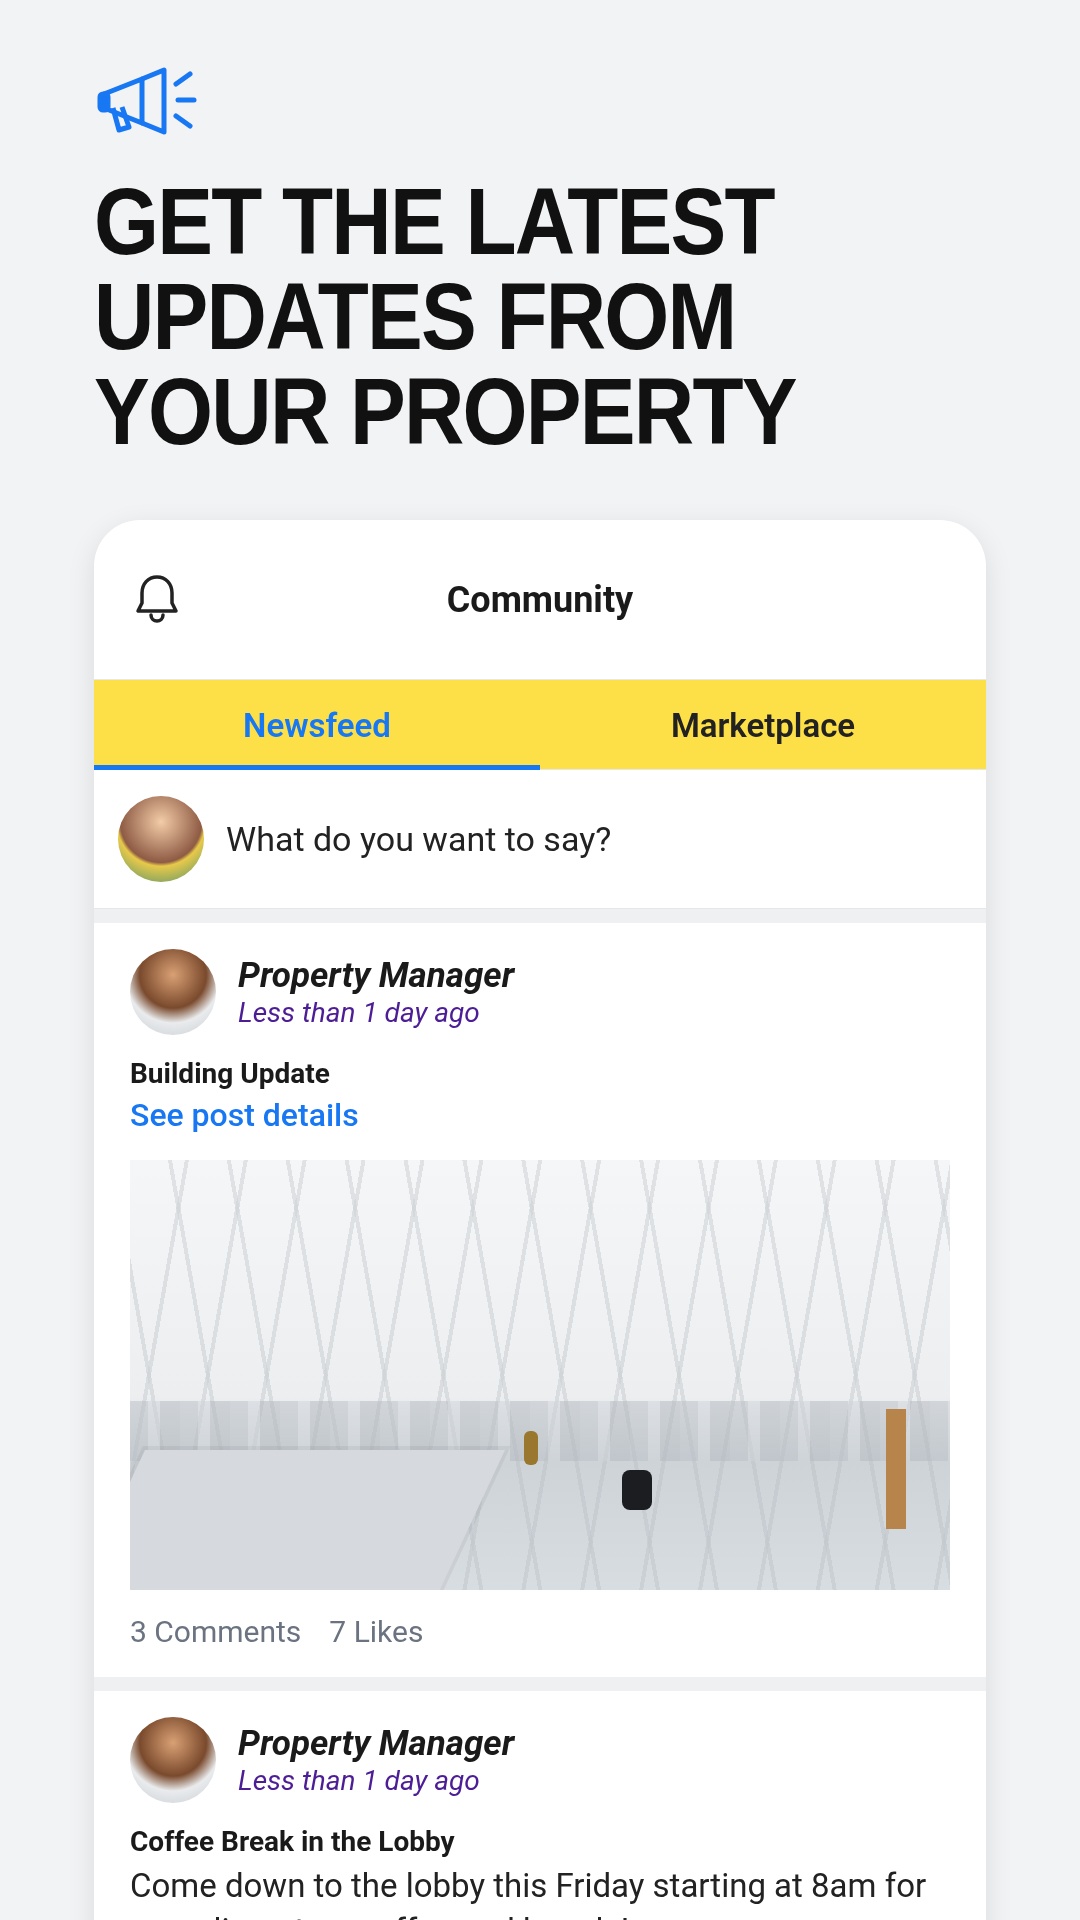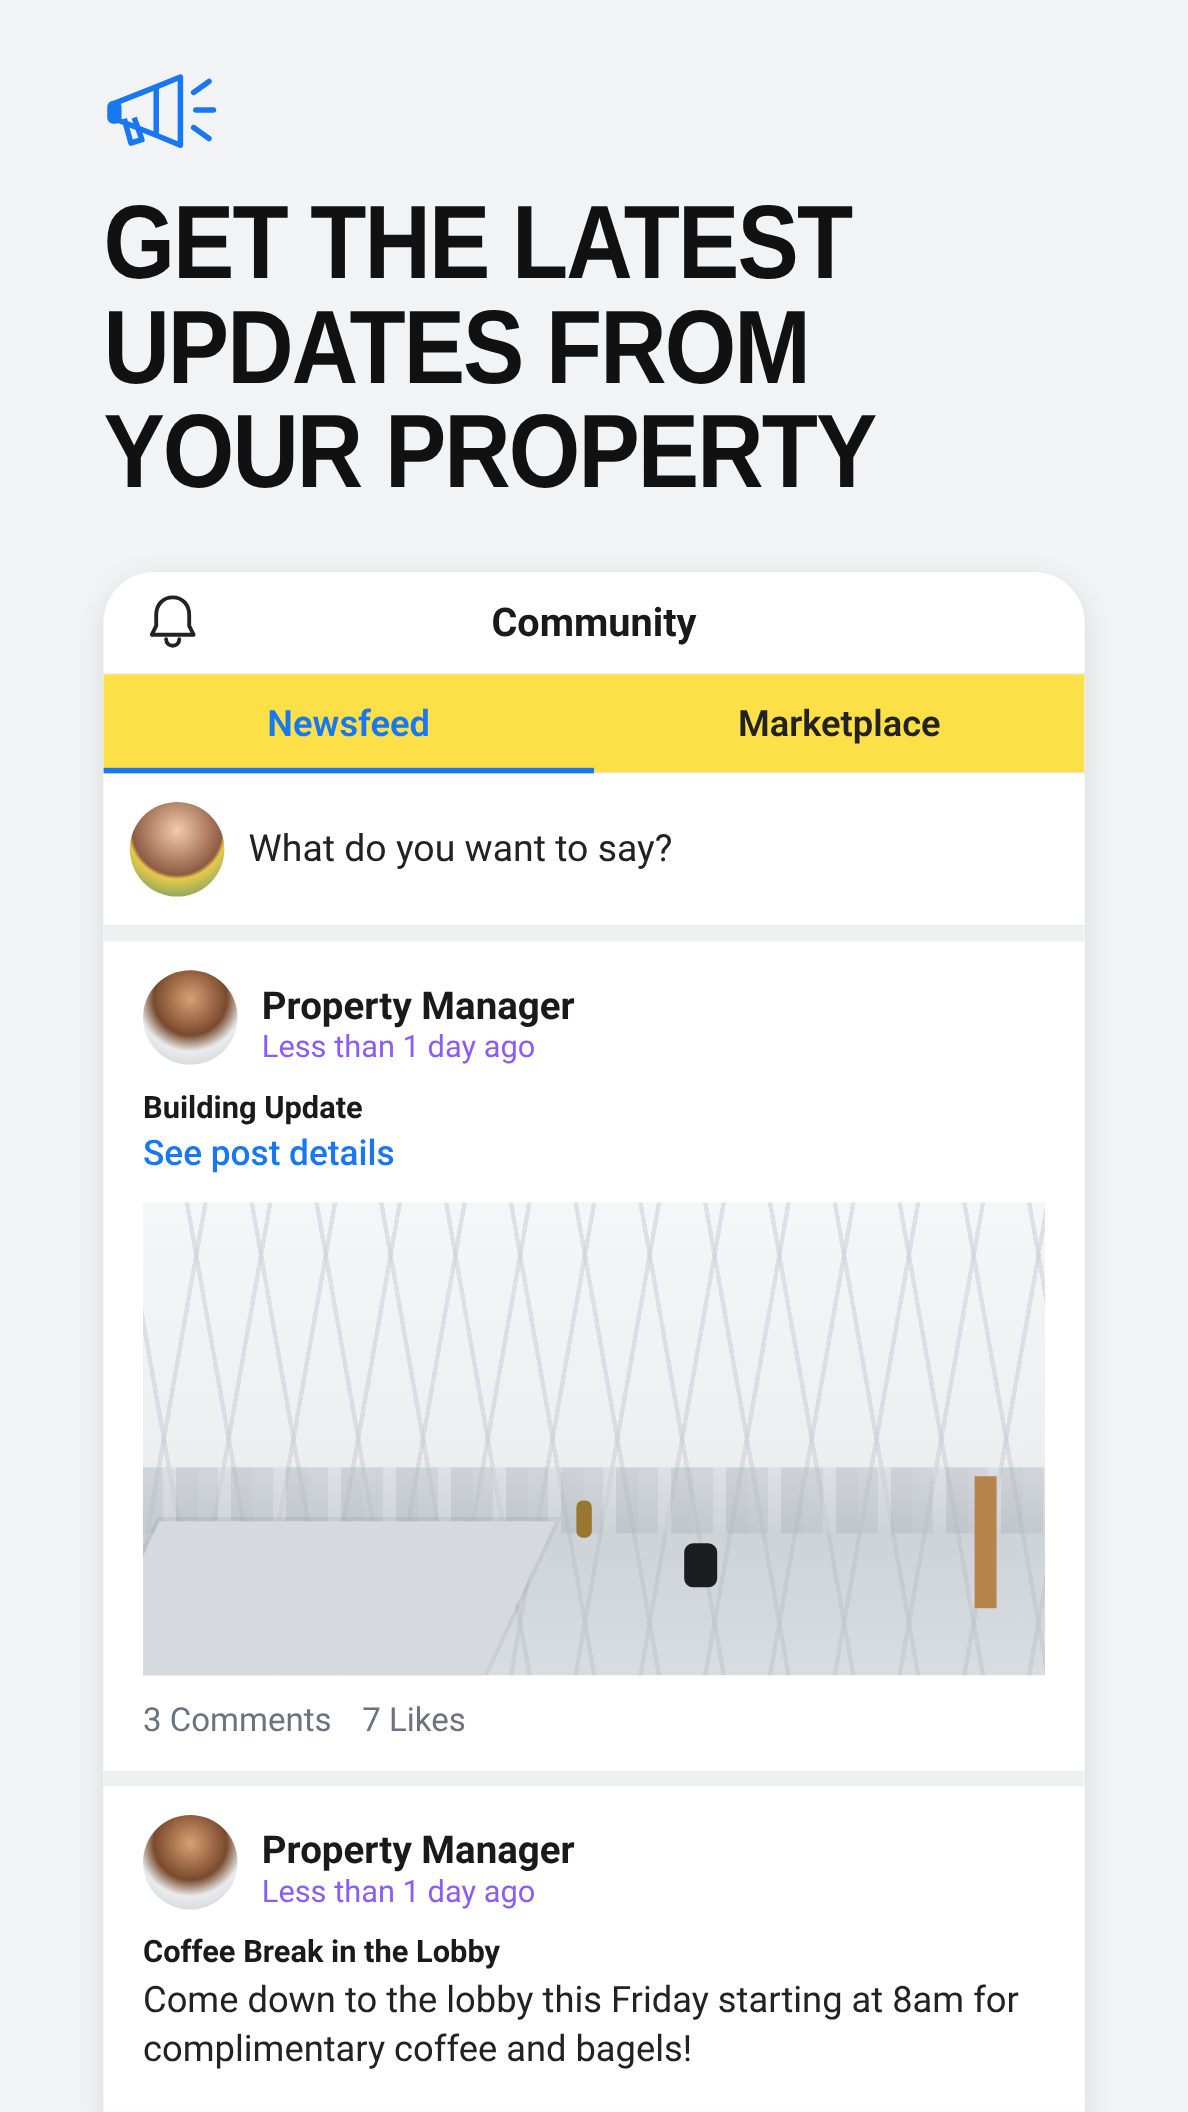--- a/index.html
+++ b/index.html
@@ -43,7 +43,7 @@
       display: flex;
       align-items: center;
       justify-content: center;
-      height: 93px;
+      height: 160px;
       position: relative;
       border-bottom: 1px solid #e5e7ea;
     }

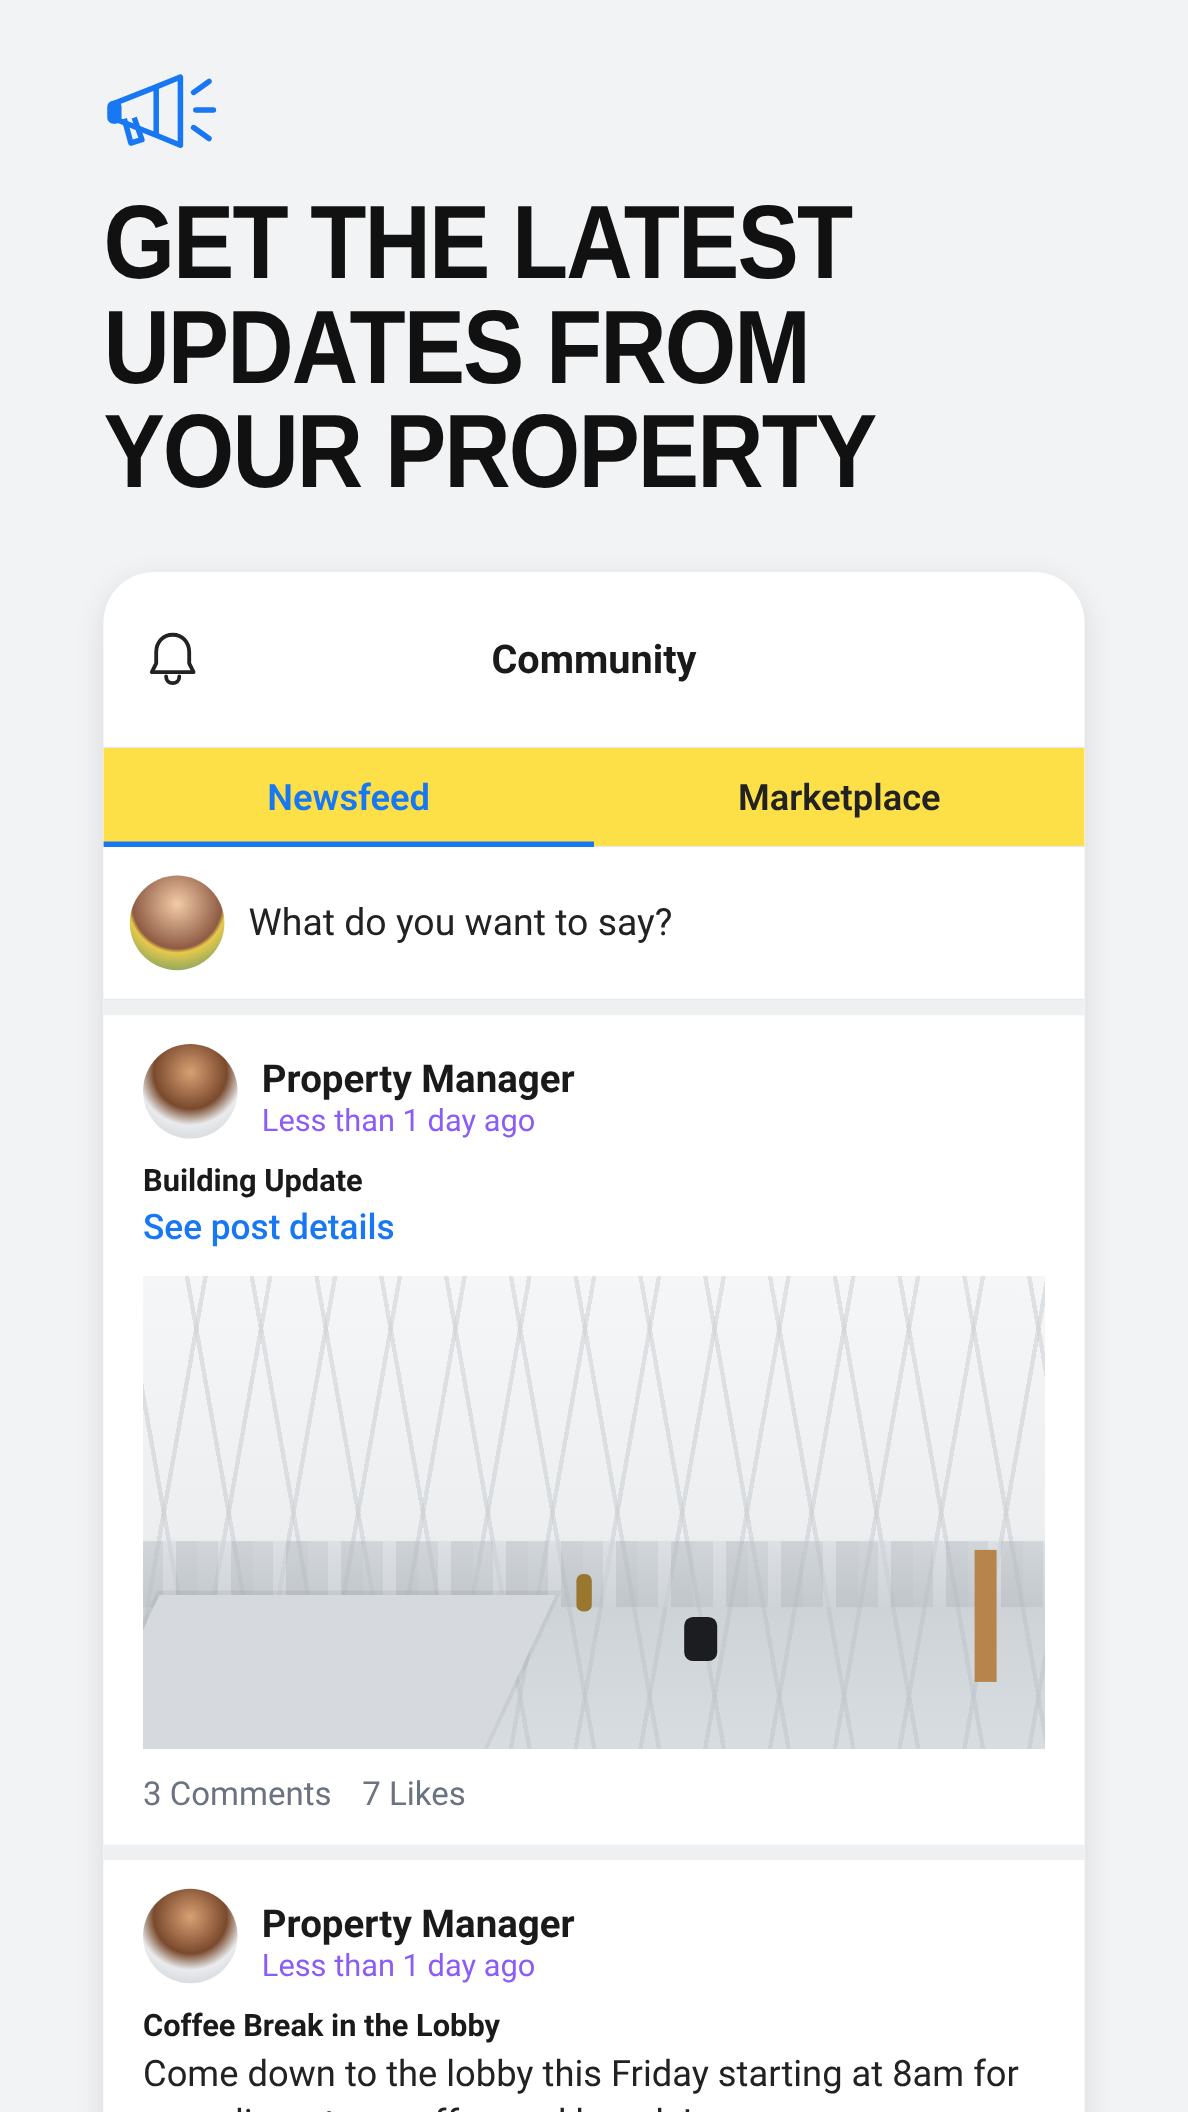--- a/index.html
+++ b/index.html
@@ -113,9 +113,10 @@
     }
     .post-header {
       display: flex;
-      align-items: flex-end;
+      align-items: center;
       gap: 22px;
       margin-bottom: 22px;
+      font-style: italic;
     }
     .post-author {
       font-size: 35px;

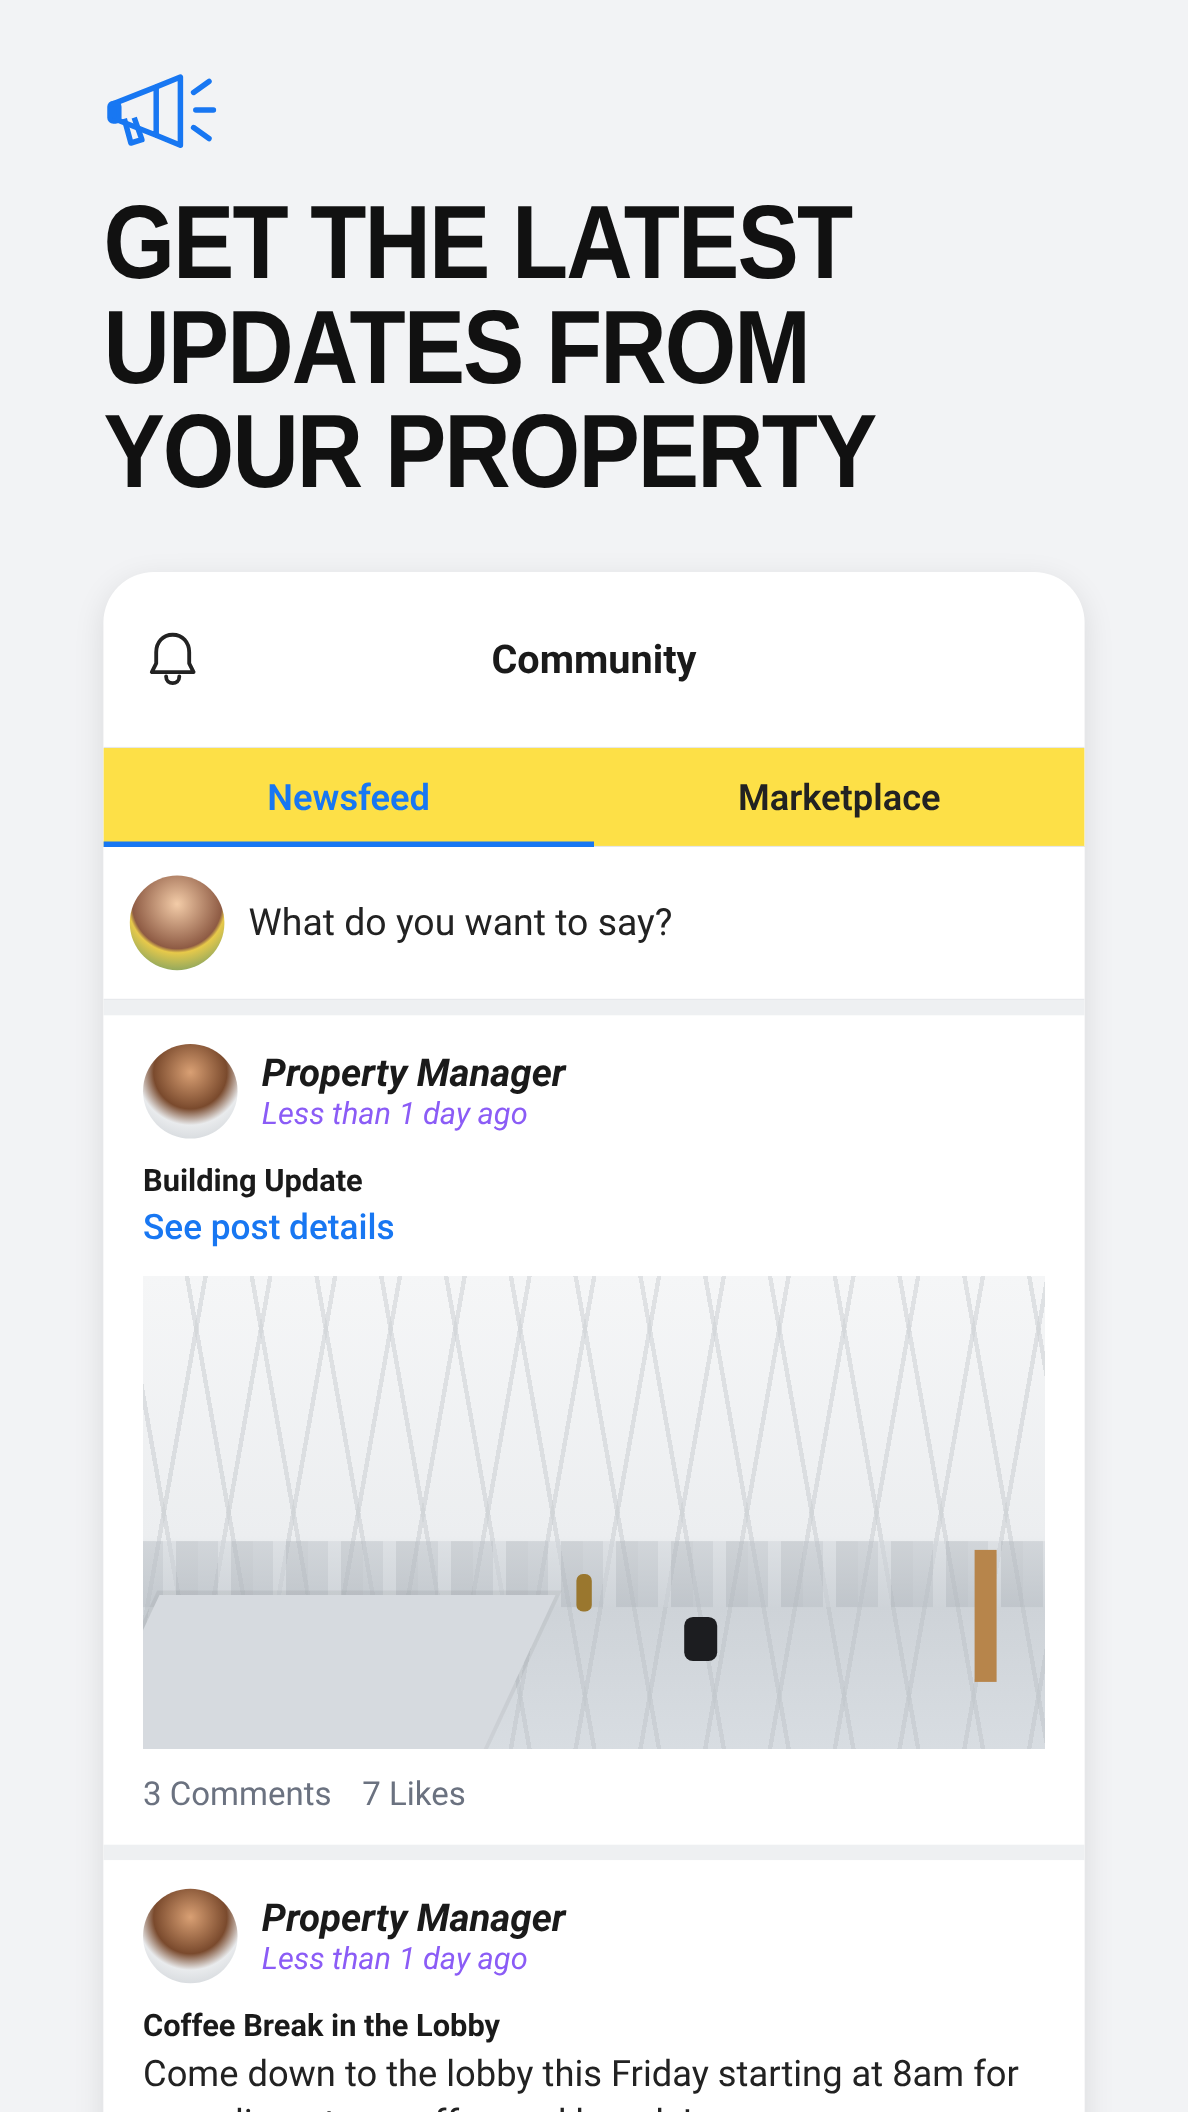--- a/index.html
+++ b/index.html
@@ -125,7 +125,7 @@
     }
     .post-time {
       font-size: 28px;
-      color: #8b5cf6;
+      color: #4c1d95;
     }
     .post-title {
       font-size: 28px;

